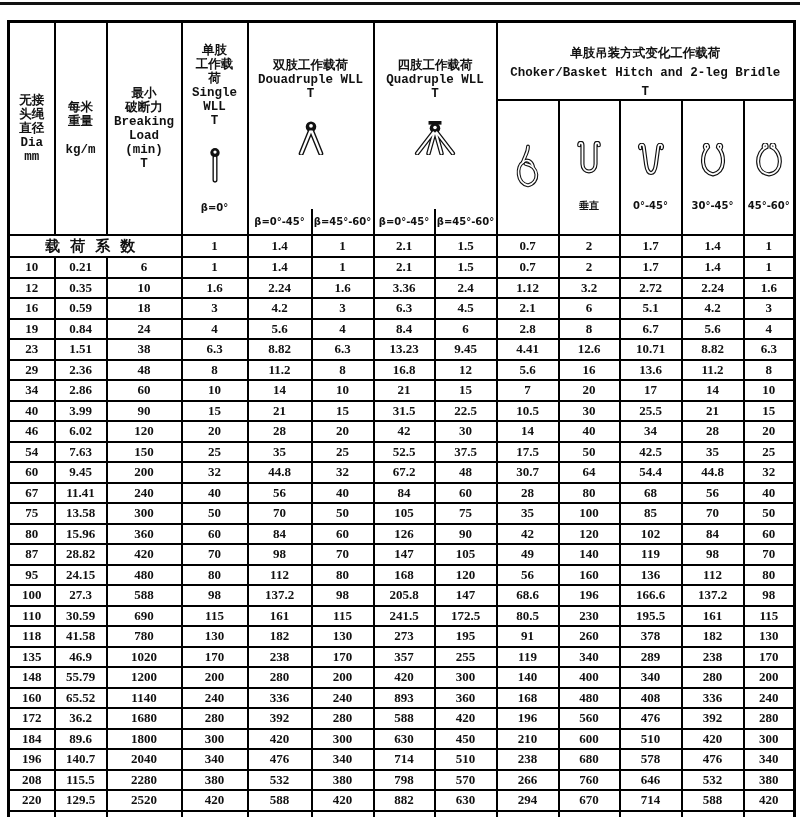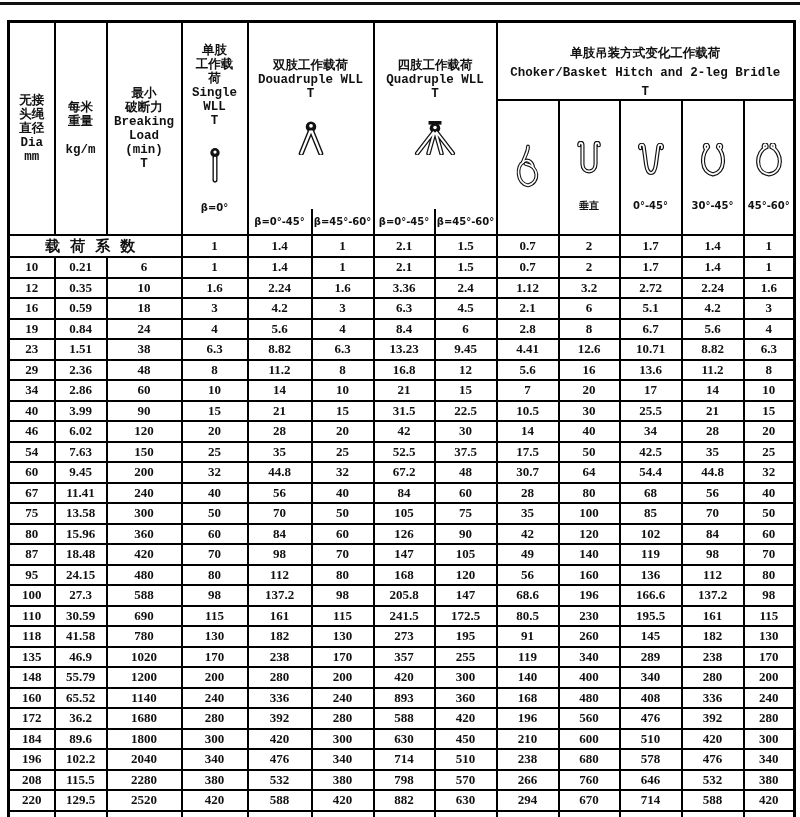--- a/index.html
+++ b/index.html
@@ -434,7 +434,7 @@
       </tr>
       <tr>
         <td class="num">87</td>
-        <td class="num">18.48</td>
+        <td class="num">28.82</td>
         <td class="num">420</td>
         <td class="num">70</td>
         <td class="num">98</td>

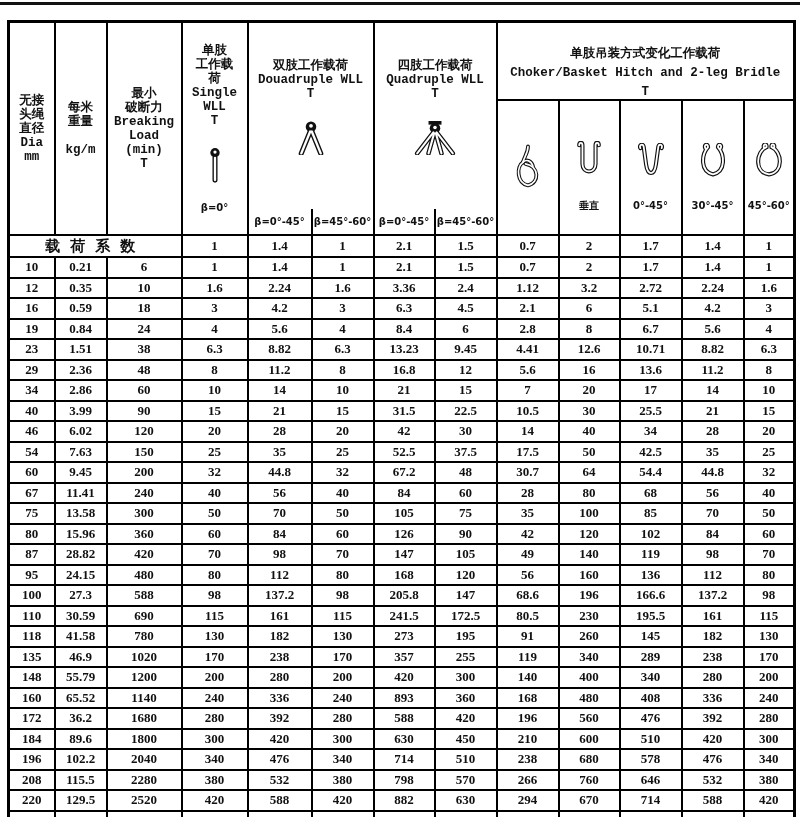--- a/index.html
+++ b/index.html
@@ -503,7 +503,7 @@
         <td class="num">195</td>
         <td class="num">91</td>
         <td class="num">260</td>
-        <td class="num">145</td>
+        <td class="num">378</td>
         <td class="num">182</td>
         <td class="num">130</td>
       </tr>

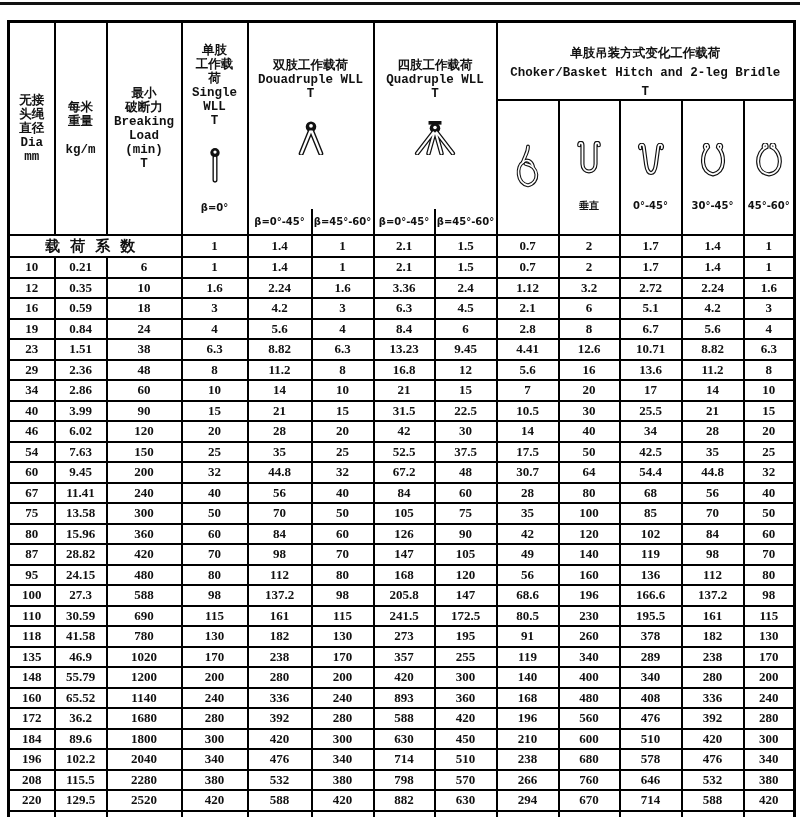--- a/index.html
+++ b/index.html
@@ -584,7 +584,7 @@
       </tr>
       <tr>
         <td class="num">196</td>
-        <td class="num">102.2</td>
+        <td class="num">140.7</td>
         <td class="num">2040</td>
         <td class="num">340</td>
         <td class="num">476</td>

